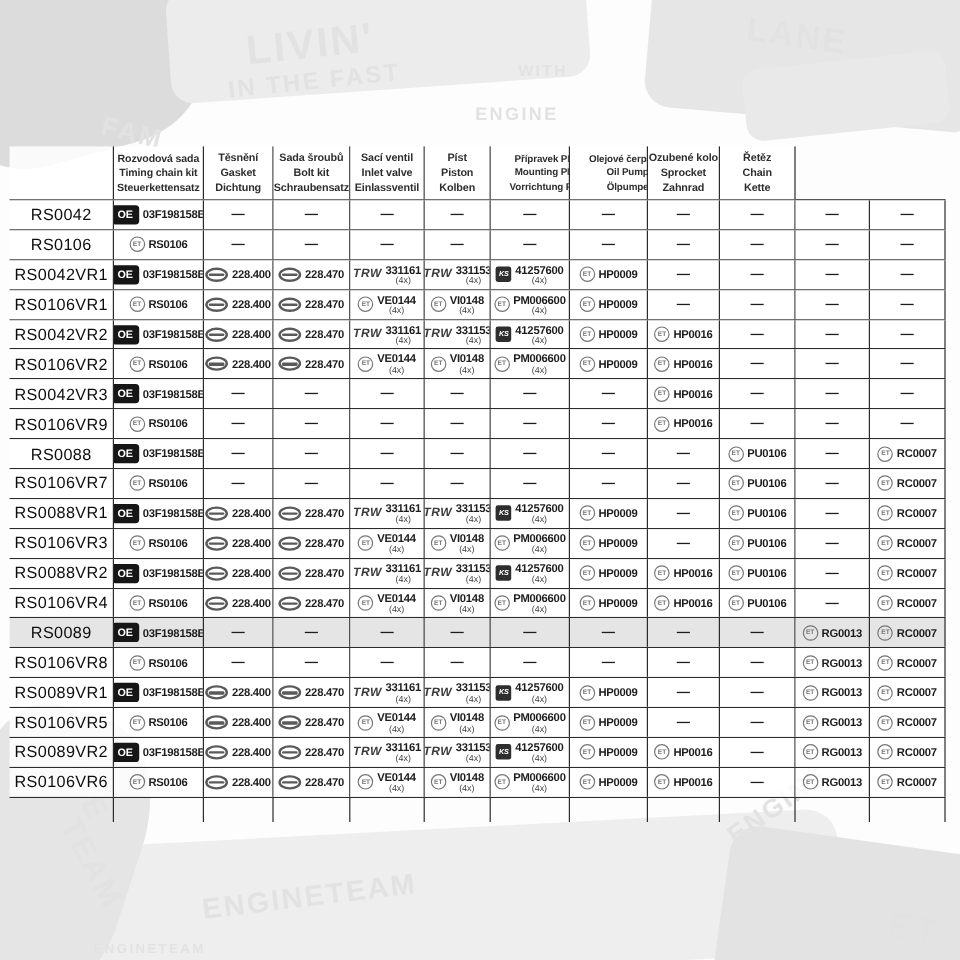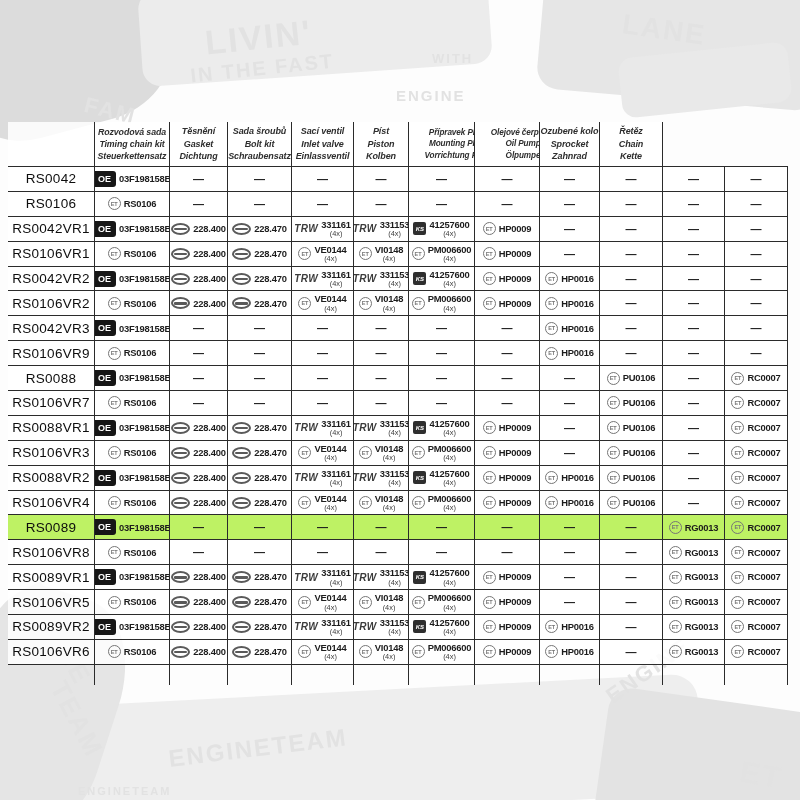--- a/index.html
+++ b/index.html
@@ -36,7 +36,7 @@
   .tail-row .cell{background:transparent;}
   .highlight .cell{background:#bef264;}
   
-  .header-cell{flex-direction:column;line-height:1.4;font-style:italic;}
+  .header-cell{flex-direction:column;line-height:1.4;}
   .header-cell span{
     font-size:9px;font-weight:700;color:#2e2e2e;white-space:nowrap;letter-spacing:-0.1px;
   }

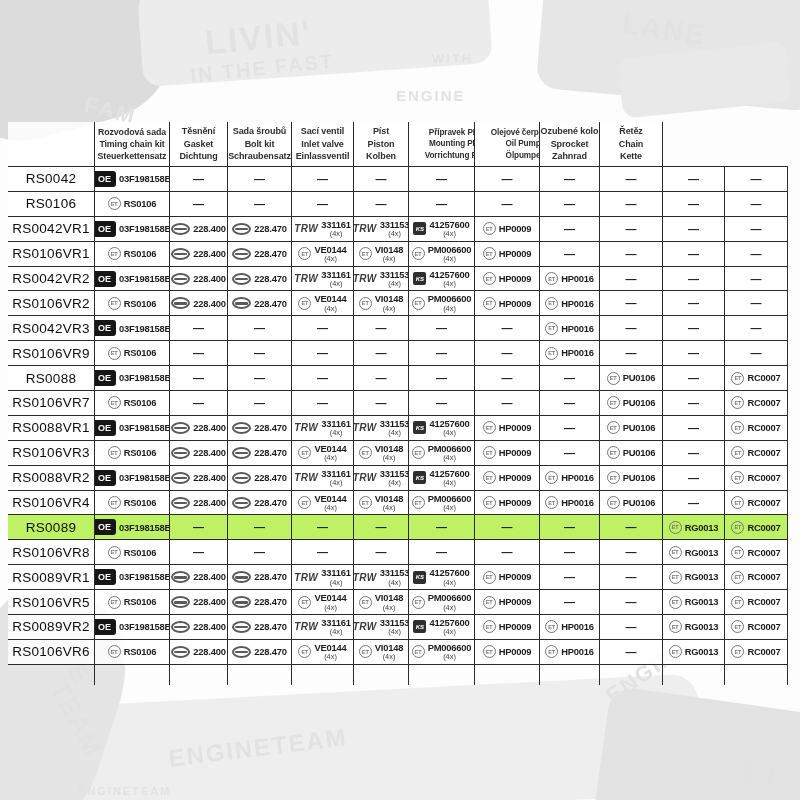--- a/index.html
+++ b/index.html
@@ -34,7 +34,7 @@
     overflow:hidden;
   }
   .tail-row .cell{background:transparent;}
-  .highlight .cell{background:#bef264;}
+  .highlight .cell{background:#e5e5e5;}
   
   .header-cell{flex-direction:column;line-height:1.4;}
   .header-cell span{

